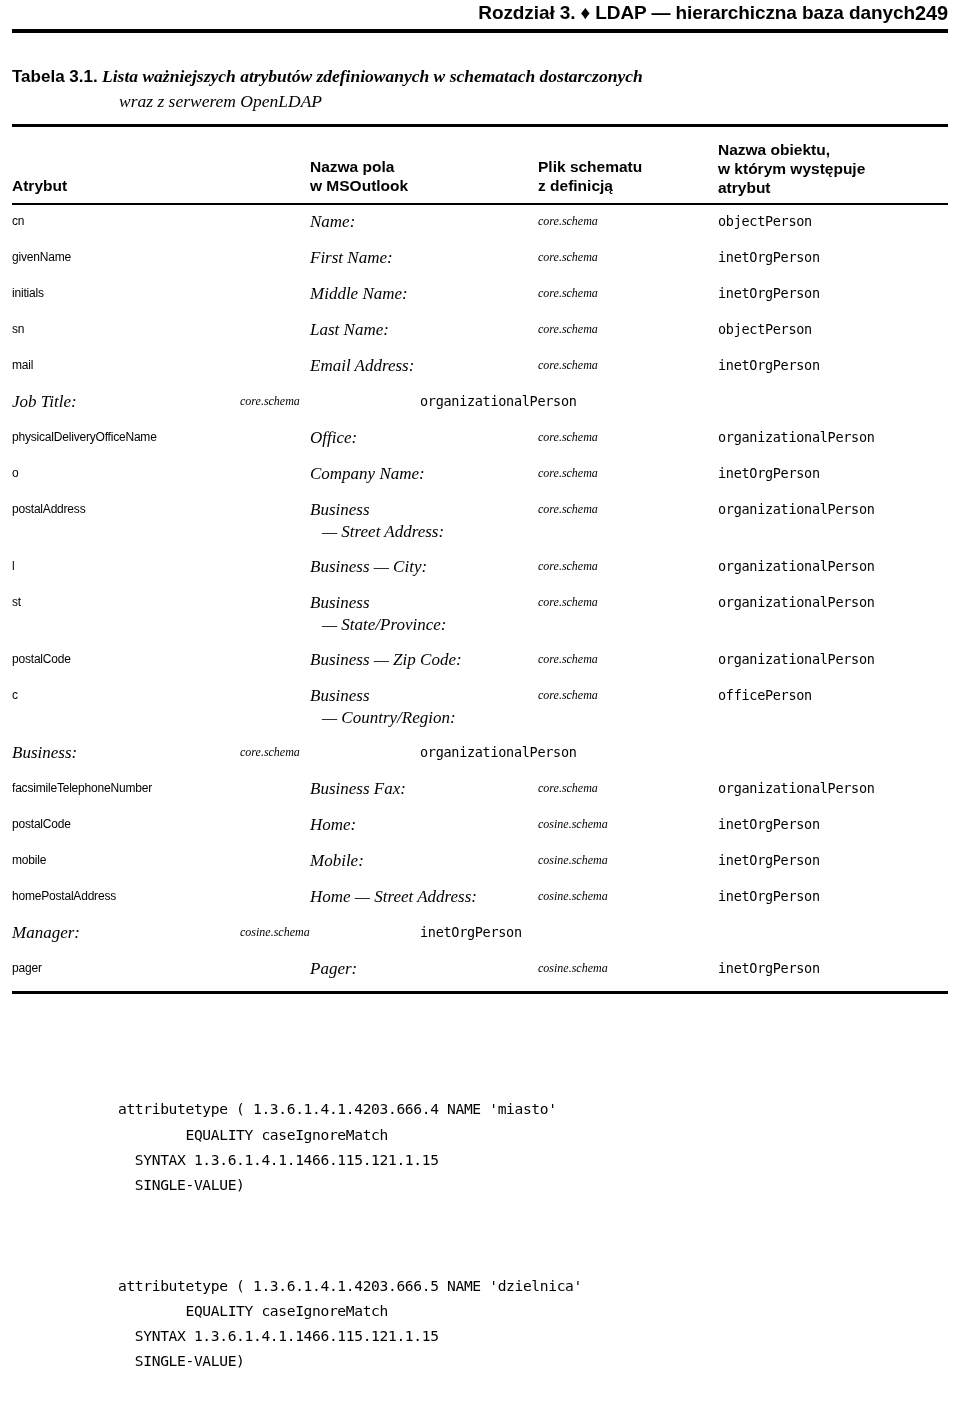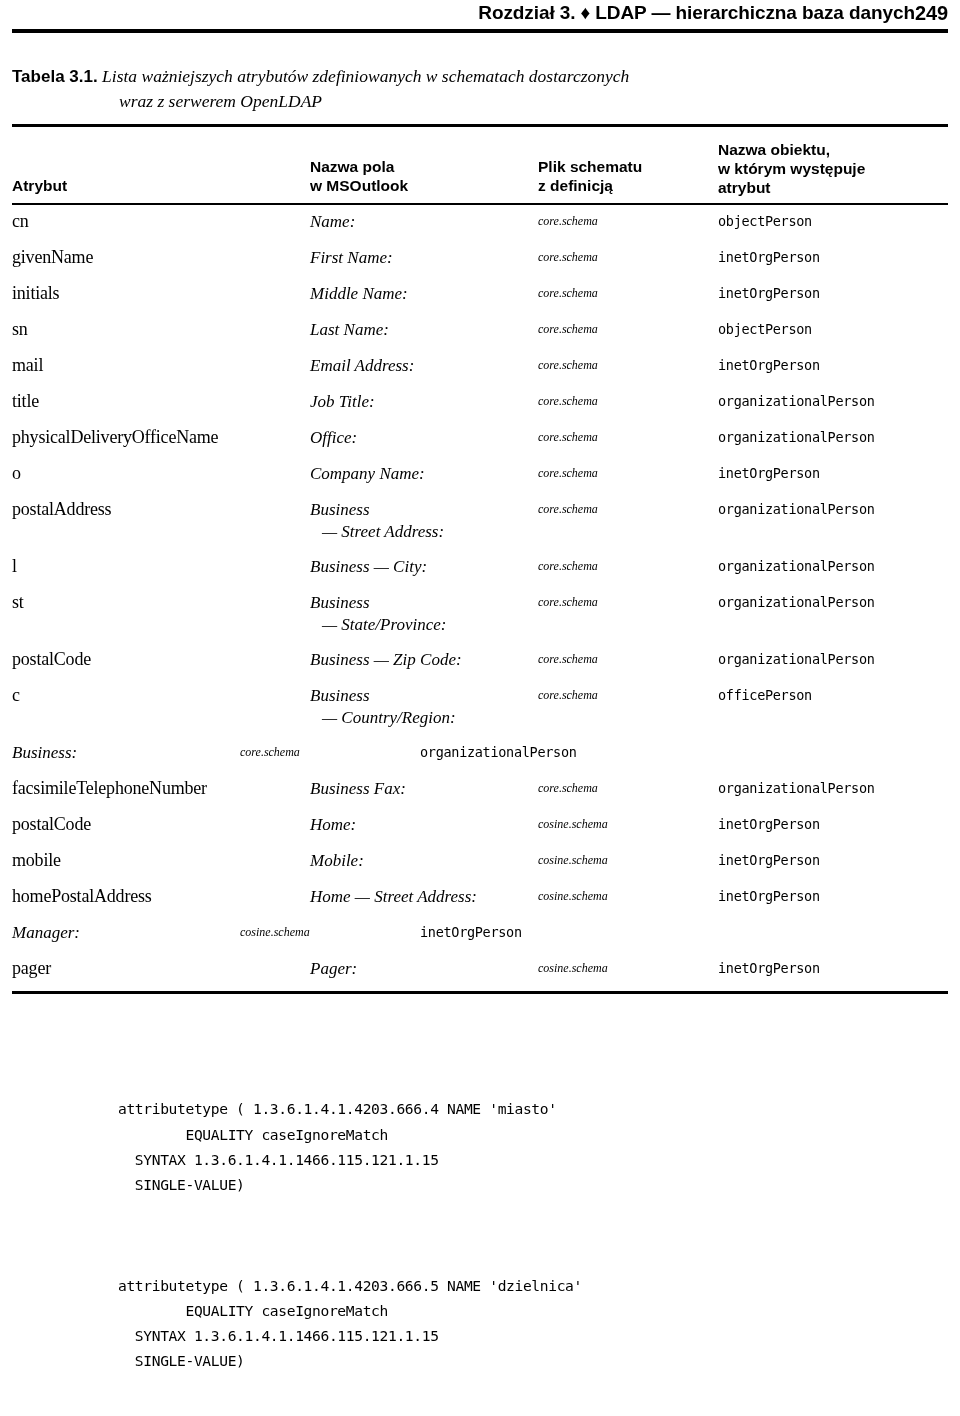--- a/index.html
+++ b/index.html
@@ -64,6 +64,7 @@
   .table-caption .cap-text {
     font-style: italic;
     font-family: "Liberation Serif", "DejaVu Serif", serif;
+    font-weight: bold;
   }
   .table-caption .cap-line2 {
     display: block;

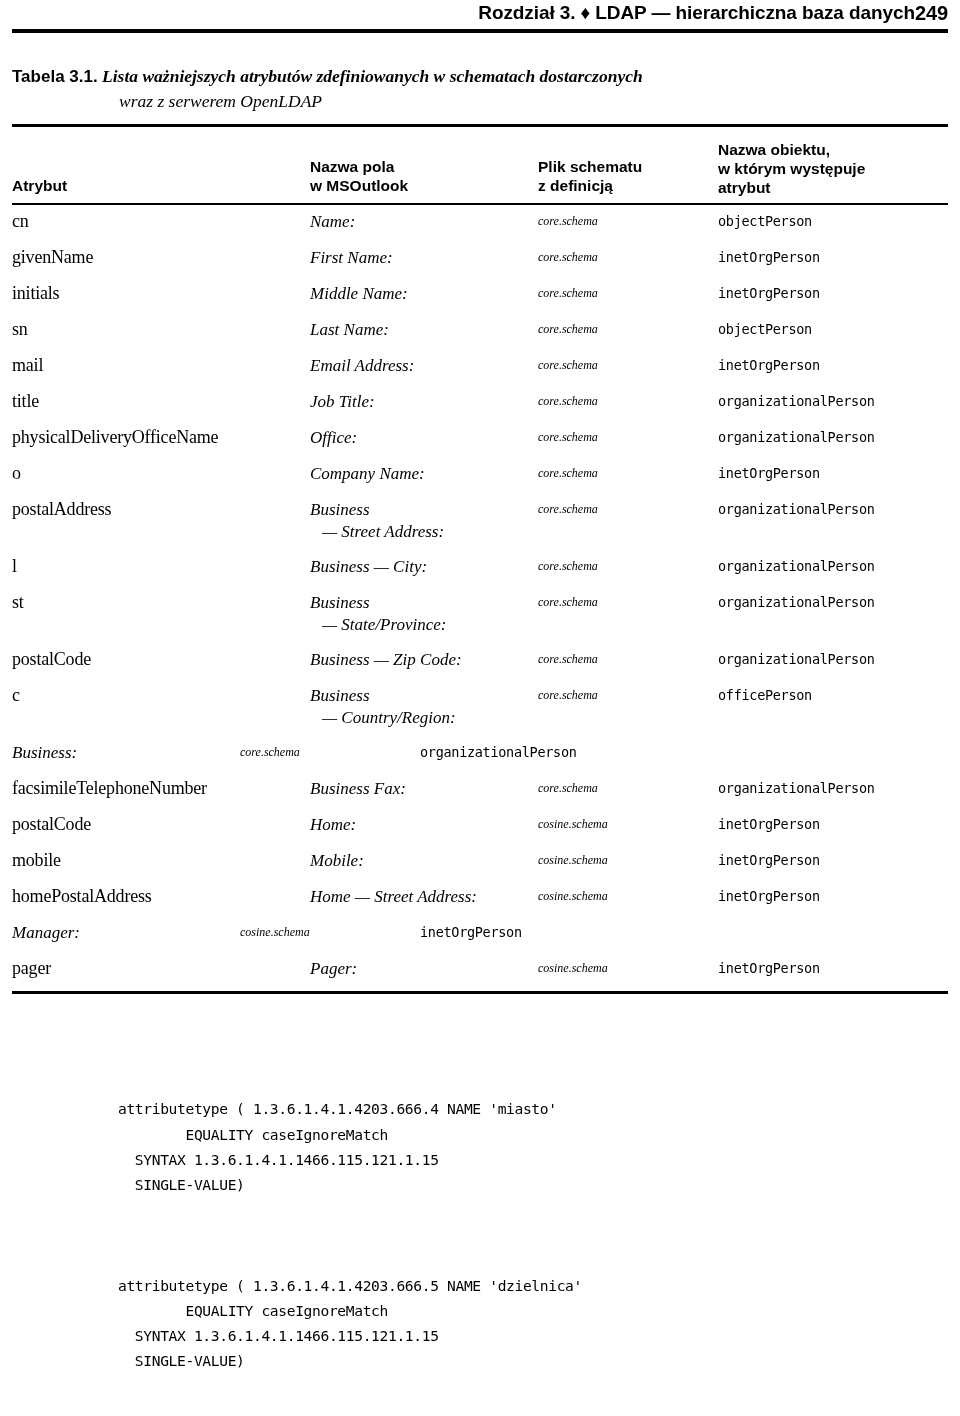--- a/index.html
+++ b/index.html
@@ -121,8 +121,8 @@
   .cell { box-sizing: border-box; padding-right: 6px; }
   .c1 {
     width: 298px;
-    font-family: Liberation Serif, serif;
-    font-size: 18px;
+    font-family: Liberation Sans, sans-serif;
+    font-size: 12px;
     line-height: 20px;
     letter-spacing: -0.2px;
   }

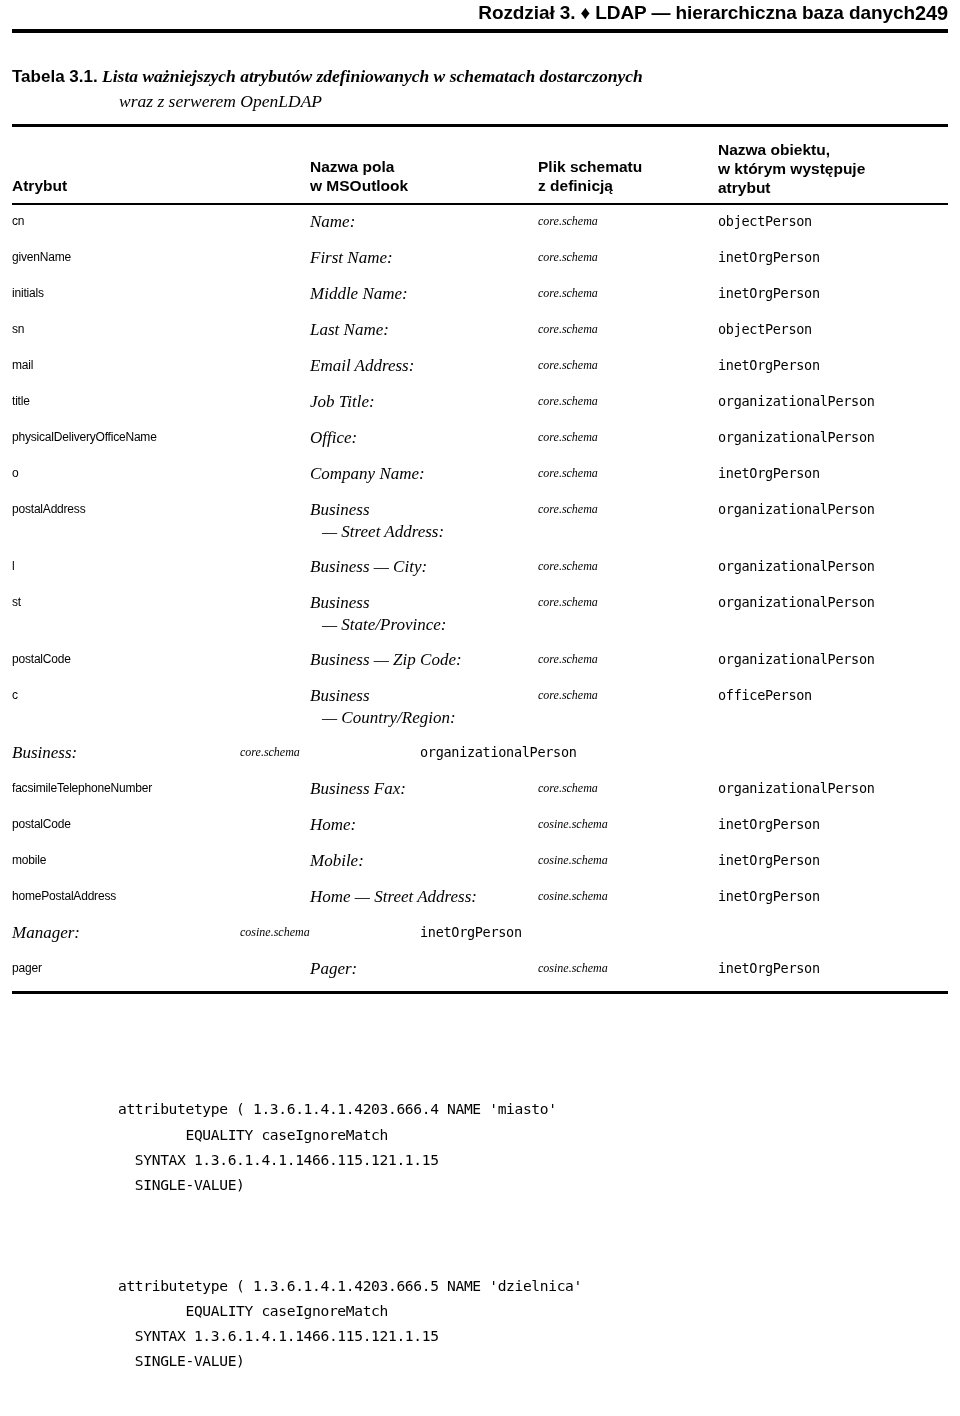--- a/index.html
+++ b/index.html
@@ -238,7 +238,6 @@
         <div class="cell c4">inetOrgPerson</div>
       </div>
       <div class="row">
-        <div class="cell c1">title</div>
         <div class="cell c2"><span>Job Title:</span></div>
         <div class="cell c3">core.schema</div>
         <div class="cell c4">organizationalPerson</div>

